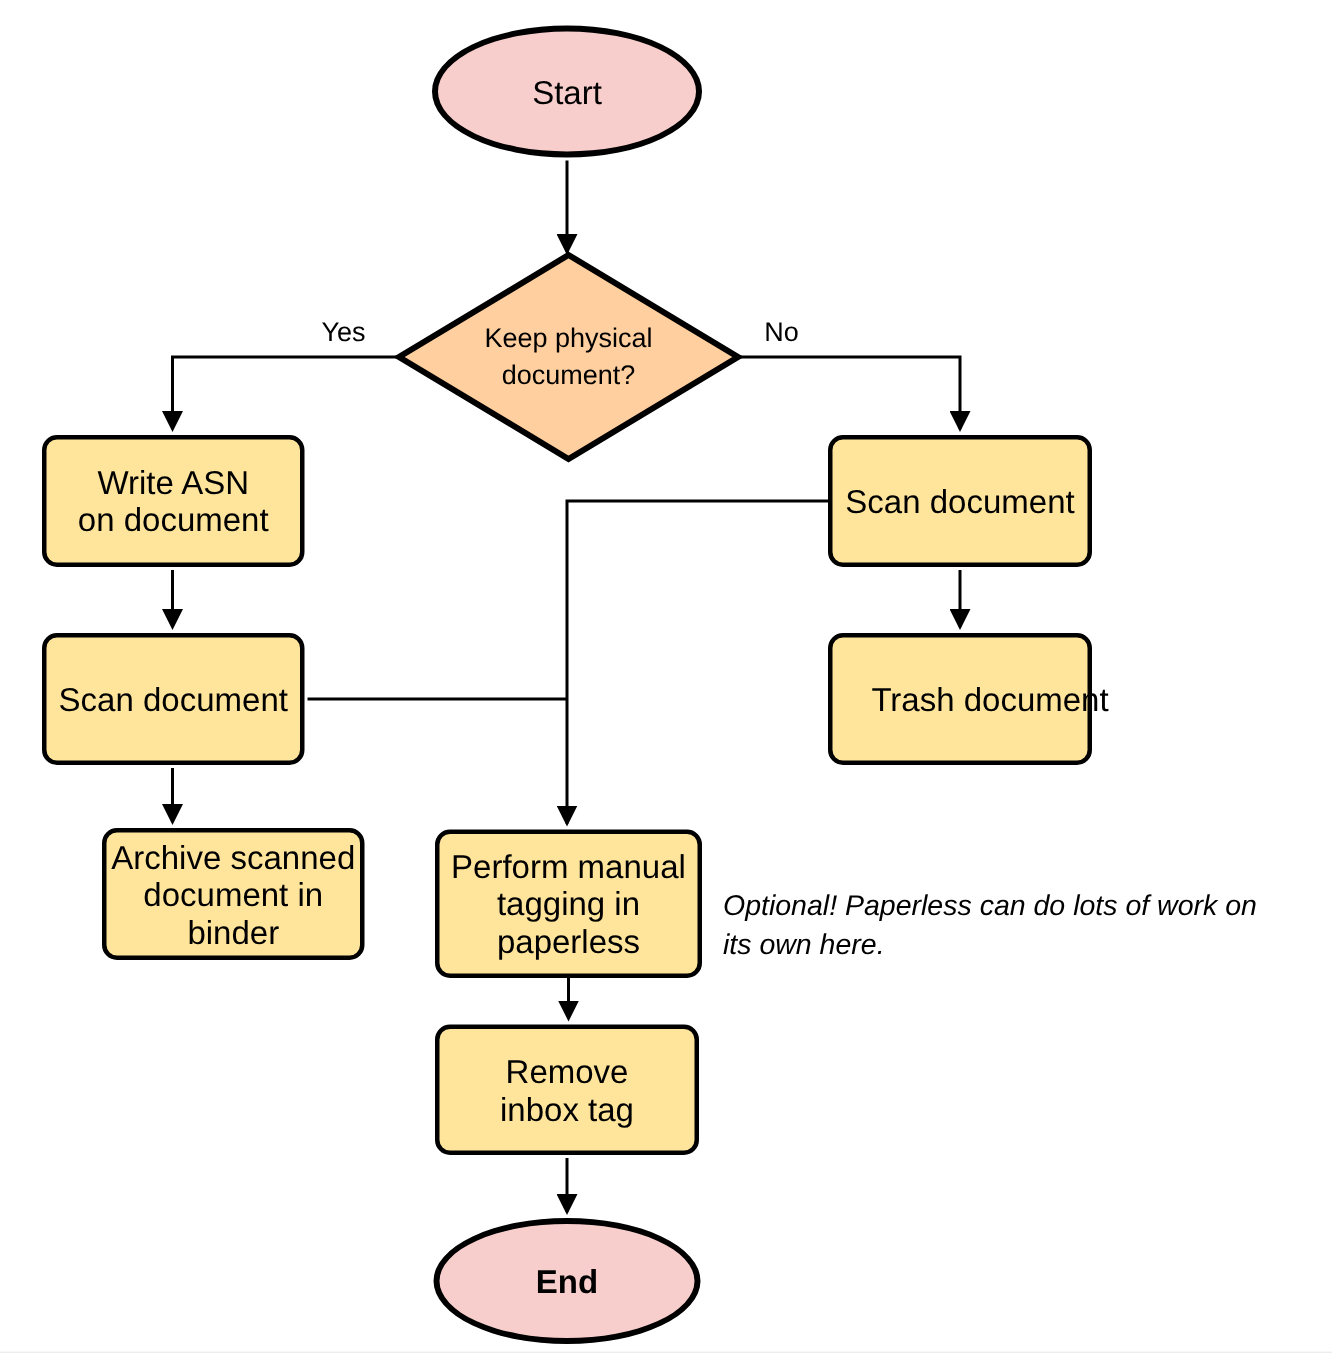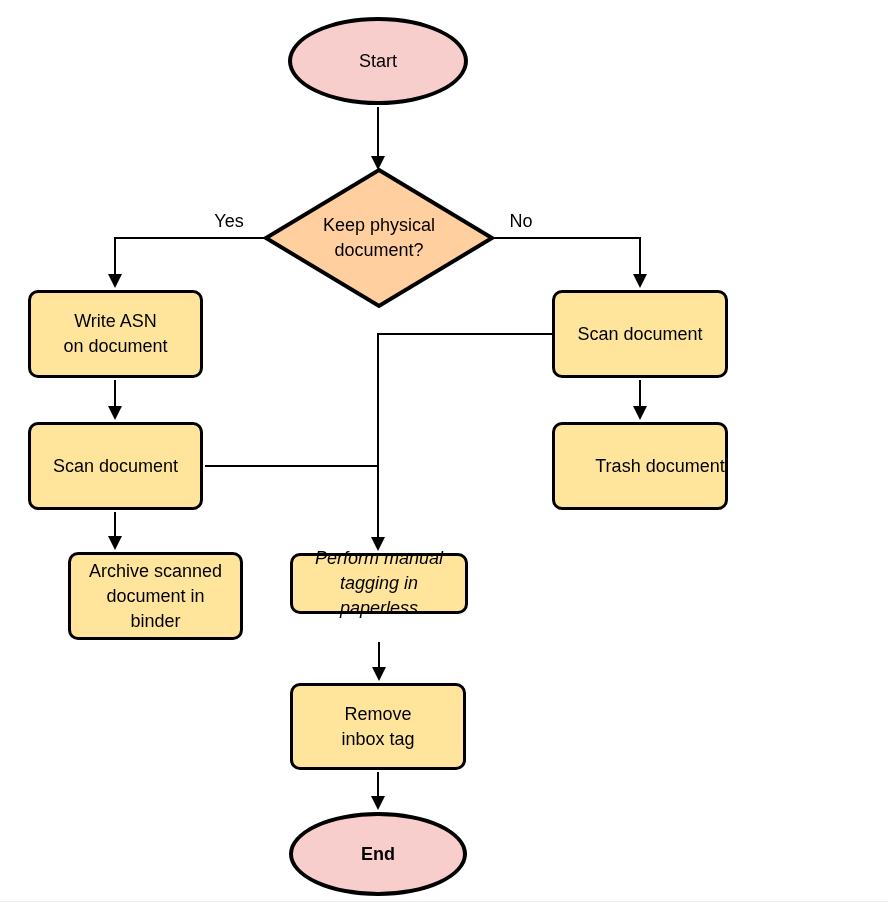--- a/index.html
+++ b/index.html
@@ -40,7 +40,7 @@
     align-items: center;
     justify-content: center;
     text-align: center;
-    font-size: 18px;
+    font-size: 22px;
     line-height: 25px;
     background: var(--process-fill, #ffe59c);
     border: 3px solid var(--stroke, #000);

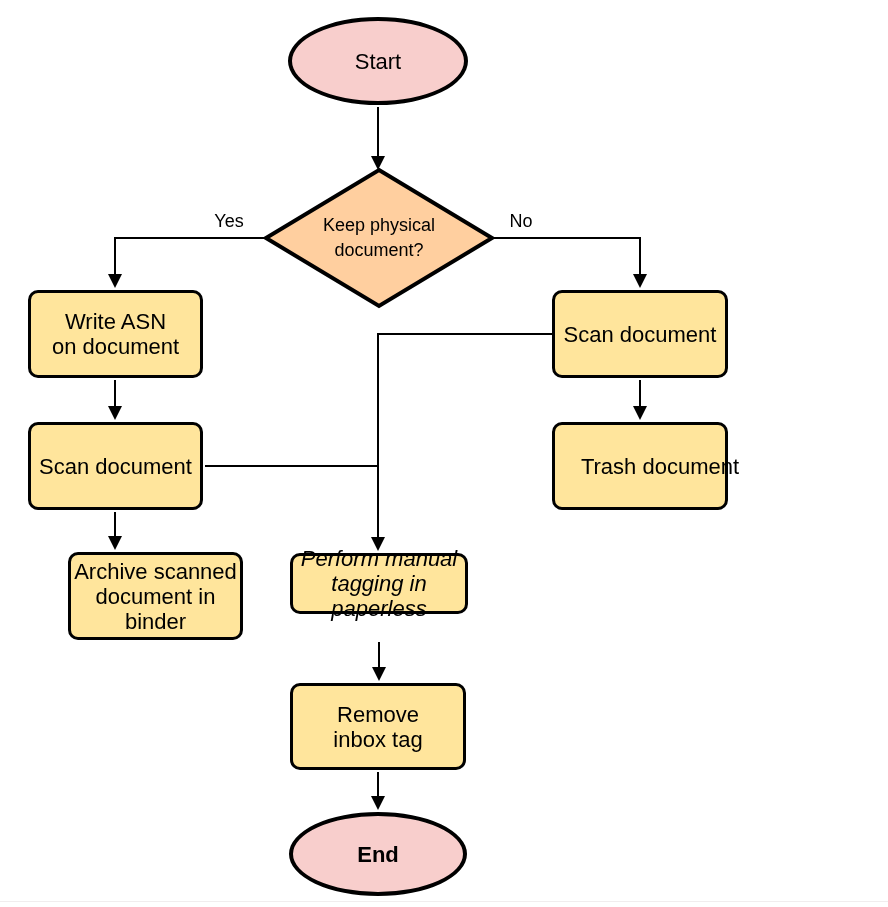--- a/index.html
+++ b/index.html
@@ -162,7 +162,7 @@
     <span>Trash document</span>
   </div>
 
-  <div class="node" style="left:290px; top:553px; width:178px; height:61px;font-style:italic;">
+  <div class="node" style="left:290px; top:553px; width:178px; height:99px;">
     <span>Perform manual</span>
     <span>tagging in</span>
     <span>paperless</span>

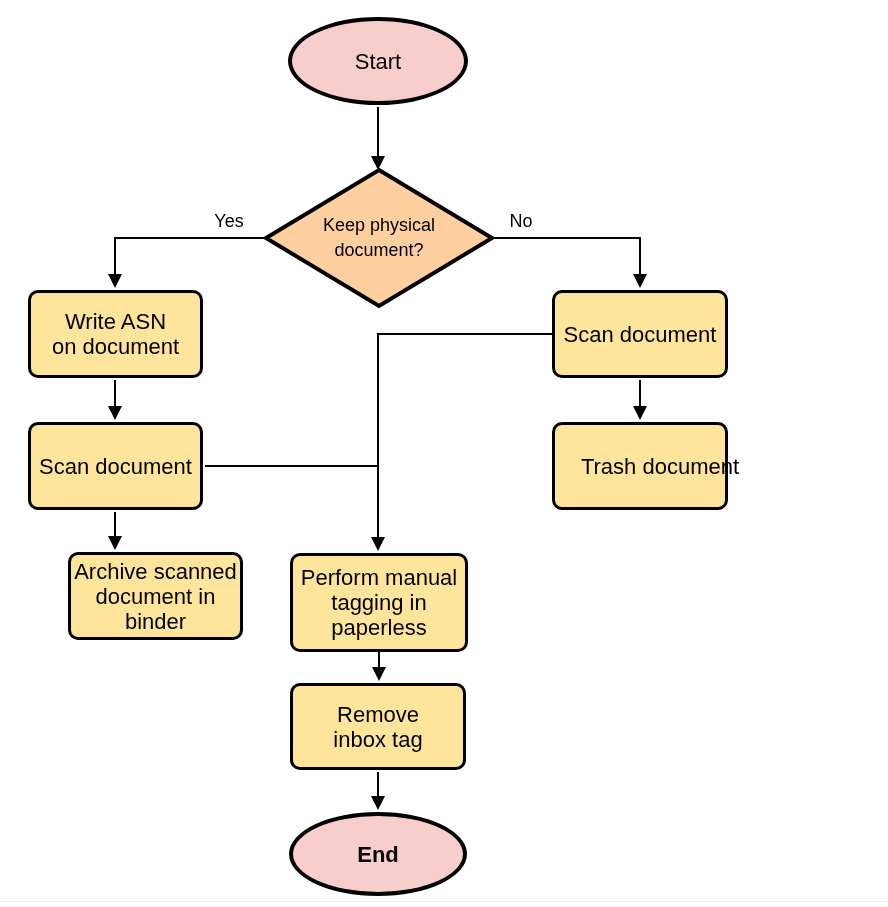--- a/index.html
+++ b/index.html
@@ -177,6 +177,10 @@
     <span>End</span>
   </div>
 
+  <div class="note">
+    <span>Optional! Paperless can do lots of work on</span>
+    <span>its own here.</span>
+  </div>
 
   <div class="bottom-edge"></div>
 

